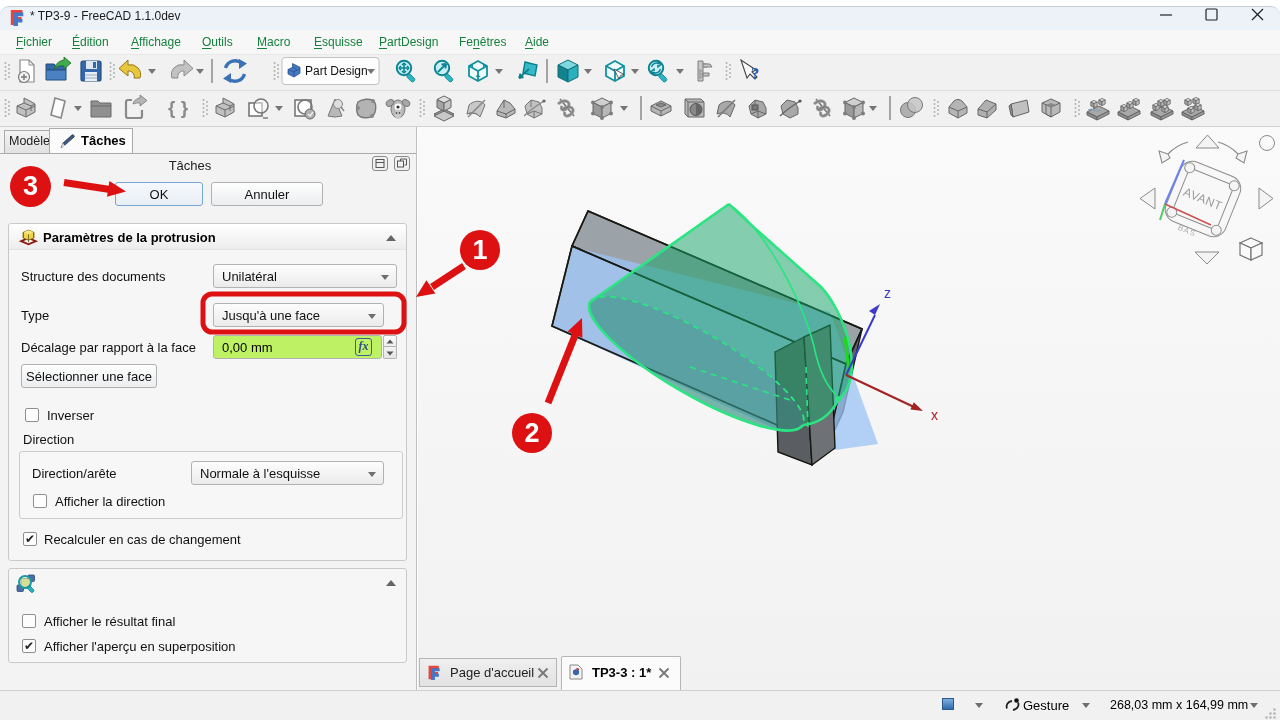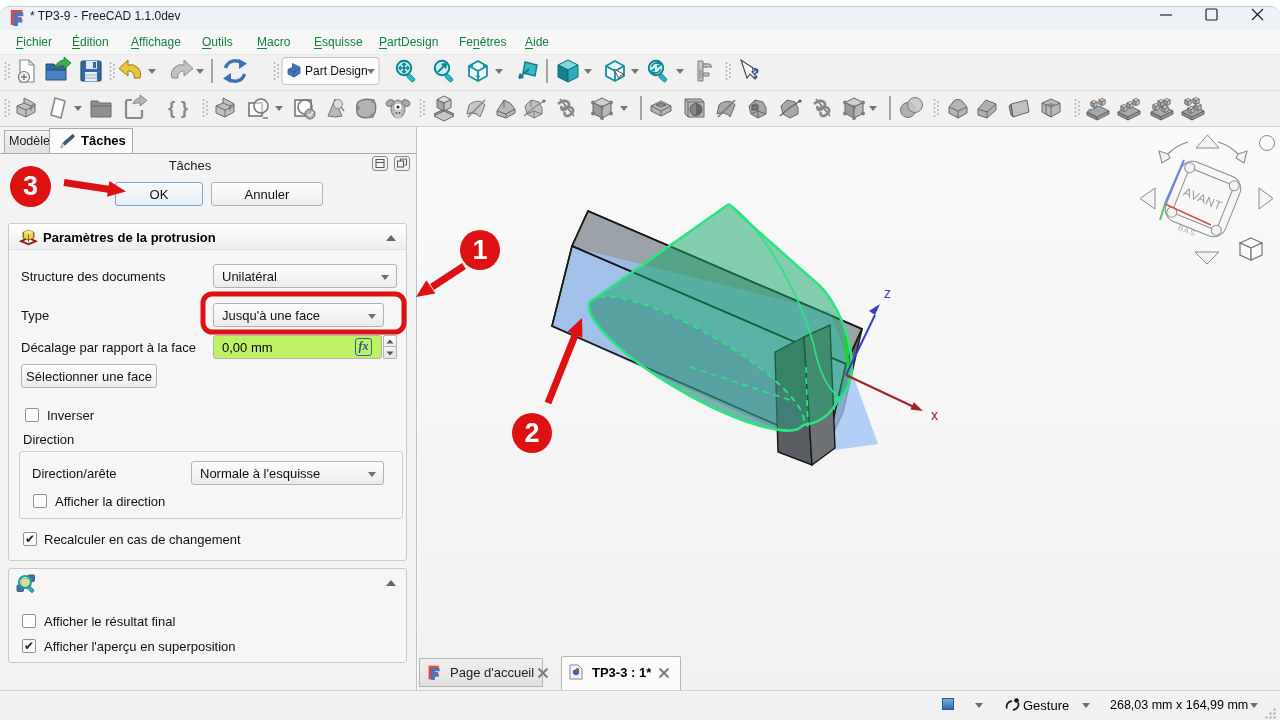--- a/index.html
+++ b/index.html
@@ -576,7 +576,7 @@
   <rect x="203" y="167" width="201" height="38" rx="9" fill="none" stroke="#dd1111" stroke-width="5"></rect>
 </svg>
 
-<div class="abs" id="ftab1" style="left:419px;top:658px;width:124px;height:29px;background:linear-gradient(#efefef,#e2e2e2);border:1px solid #b5b5b5;font-size:13px">
+<div class="abs" id="ftab1" style="left:419px;top:658px;width:138px;height:29px;background:linear-gradient(#efefef,#e2e2e2);border:1px solid #b5b5b5;font-size:13px">
   <svg style="position:absolute;left:7px;top:6px" width="15" height="15" viewBox="0 0 19 19">
       <path d="M2 1 h13 v5 h-6 v3 h5 v5 h-5 v4 h-7 z" fill="#e8463c"></path>
       <path d="M5 4 h11 v4 h-6 v3 h5 v4 h-5 v4 h-5 z" fill="#4477c4"></path>

